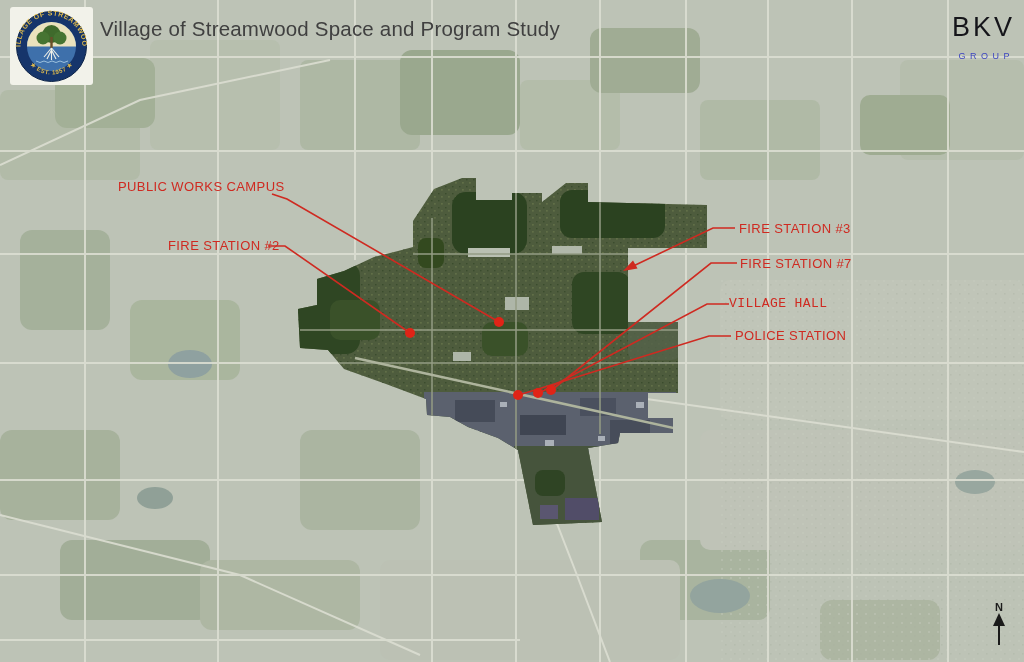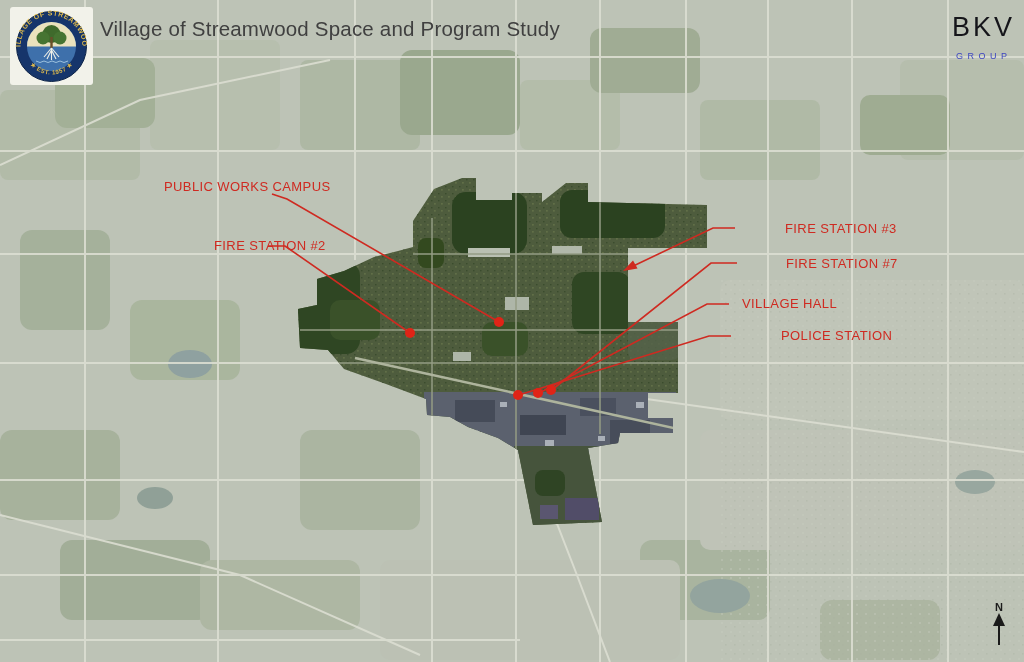--- a/index.html
+++ b/index.html
@@ -12,7 +12,7 @@
     position:absolute;left:100px;top:17px;font-size:20.5px;color:#404040;
     letter-spacing:.2px;white-space:nowrap;
   }
-  .brand{position:absolute;left:952px;top:14px;width:62px;text-align:left;}
+  .brand{position:absolute;left:952px;top:14px;width:62px;text-align:right;}
   .brand-name{font-size:27px;color:#15151a;letter-spacing:3px;line-height:1;}
   .brand-sub{font-size:9px;color:#3c45c0;letter-spacing:4.5px;margin-top:10px;padding-left:4px;}
   .logo{position:absolute;left:10px;top:7px;}

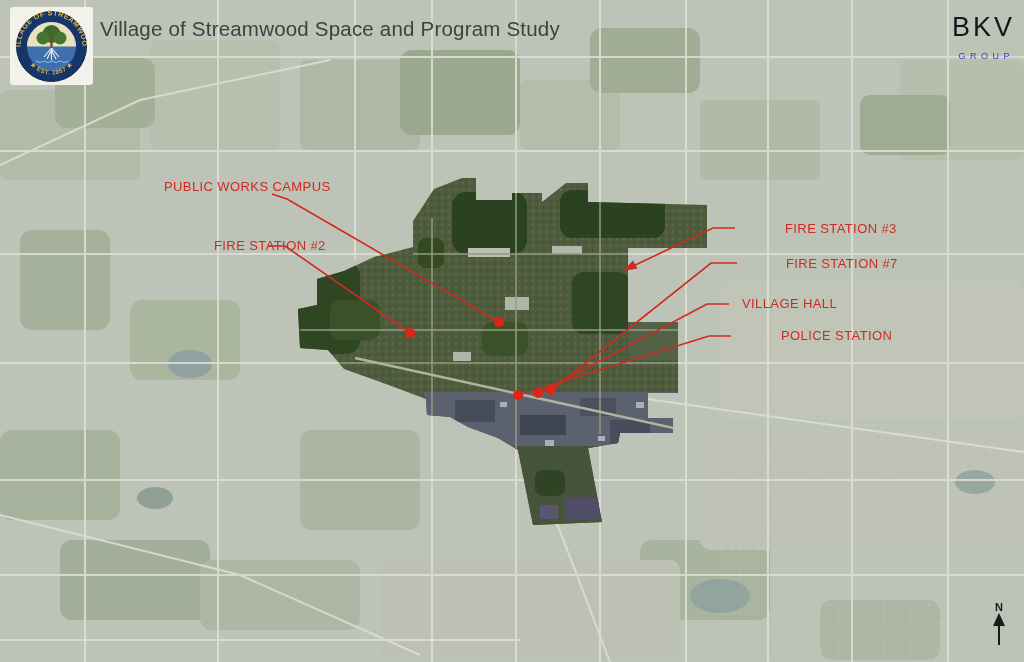--- a/index.html
+++ b/index.html
@@ -18,7 +18,7 @@
   .logo{position:absolute;left:10px;top:7px;}
   .anno{
     position:absolute;font-size:13px;letter-spacing:.4px;color:#cf2a21;
-    white-space:nowrap;font-weight:400;margin-left:46px;
+    white-space:nowrap;font-weight:400;
   }
   .north{position:absolute;left:986px;top:602px;width:26px;text-align:center;color:#1c1c1c;}
   .north-n{font-size:11px;font-weight:bold;line-height:1;}

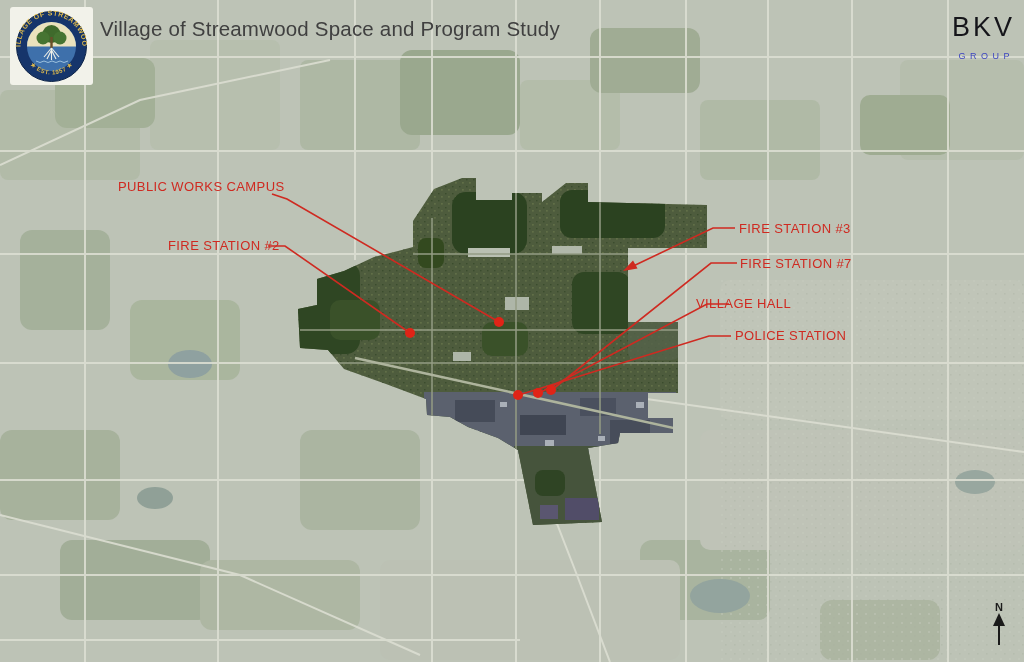--- a/index.html
+++ b/index.html
@@ -208,7 +208,7 @@
   <div class="anno" style="left:168px;top:238px;">FIRE STATION #2</div>
   <div class="anno" style="left:739px;top:221px;">FIRE STATION #3</div>
   <div class="anno" style="left:740px;top:256px;">FIRE STATION #7</div>
-  <div class="anno" style="left:696px;top:296px;">VILLAGE HALL</div>
+  <div class="anno" style="left:729px;top:296px;font-family:Liberation Mono, monospace;">VILLAGE HALL</div>
   <div class="anno" style="left:735px;top:328px;">POLICE STATION</div>
 
   <div class="north">

